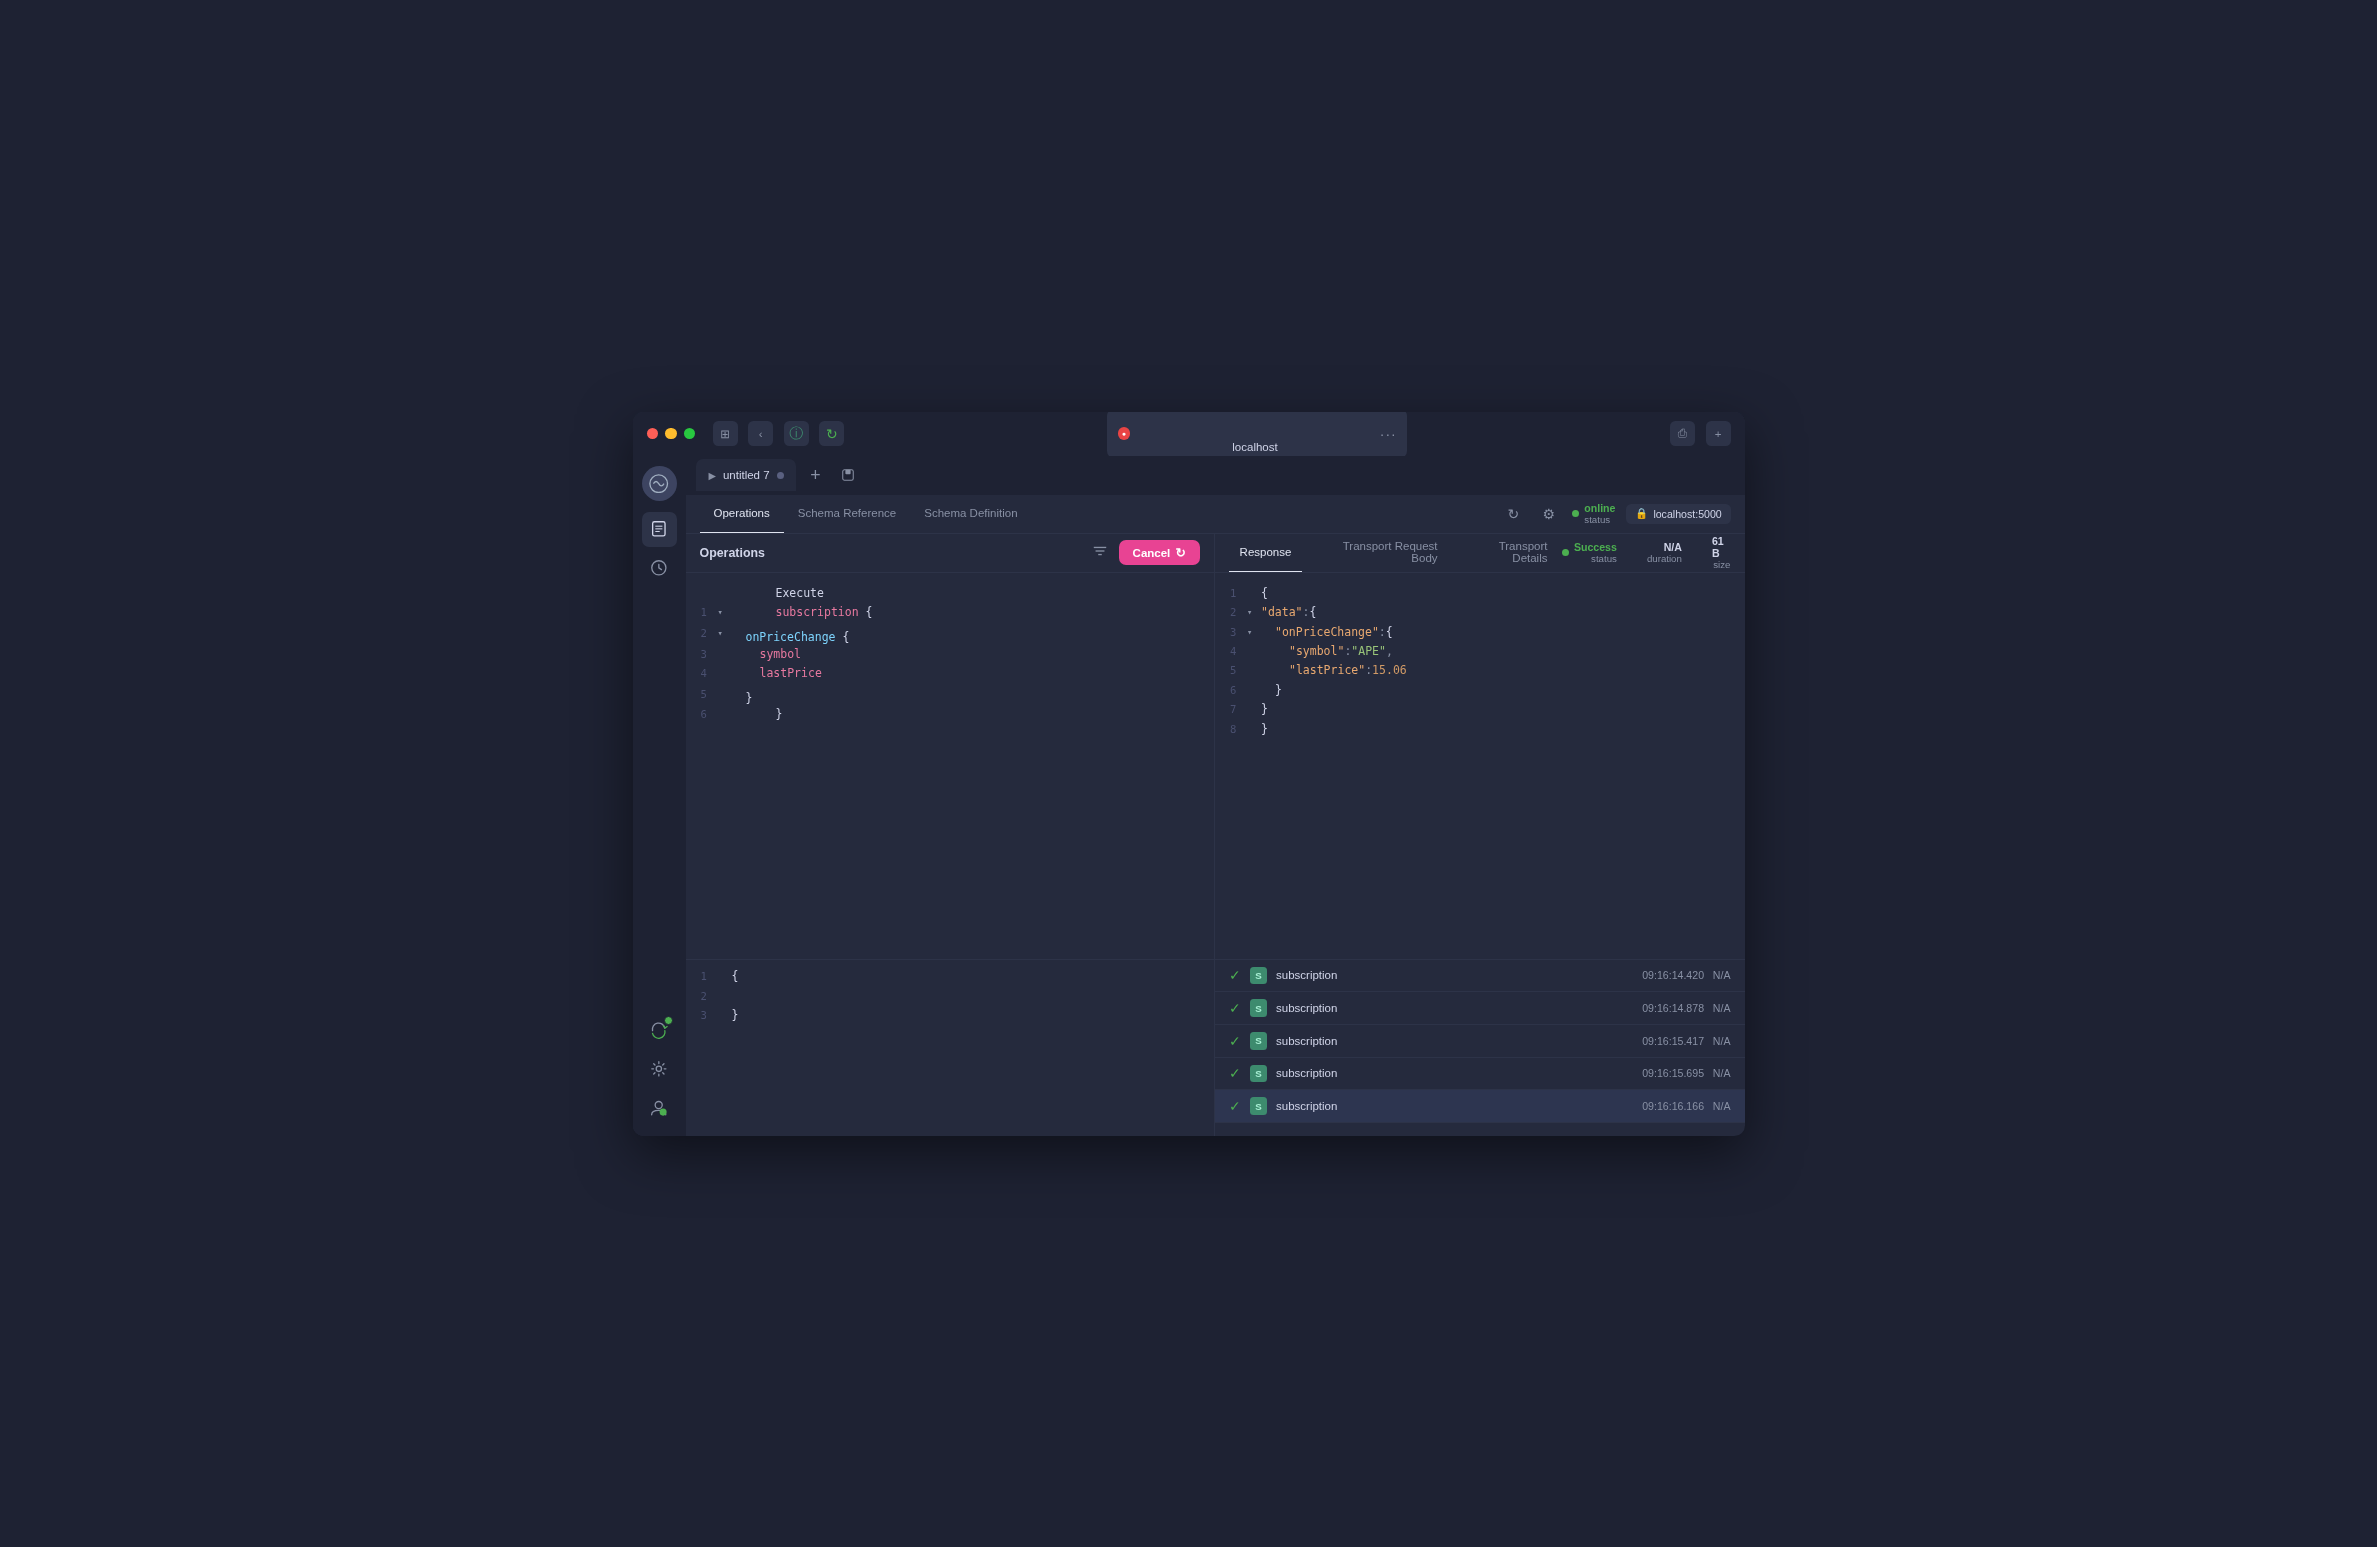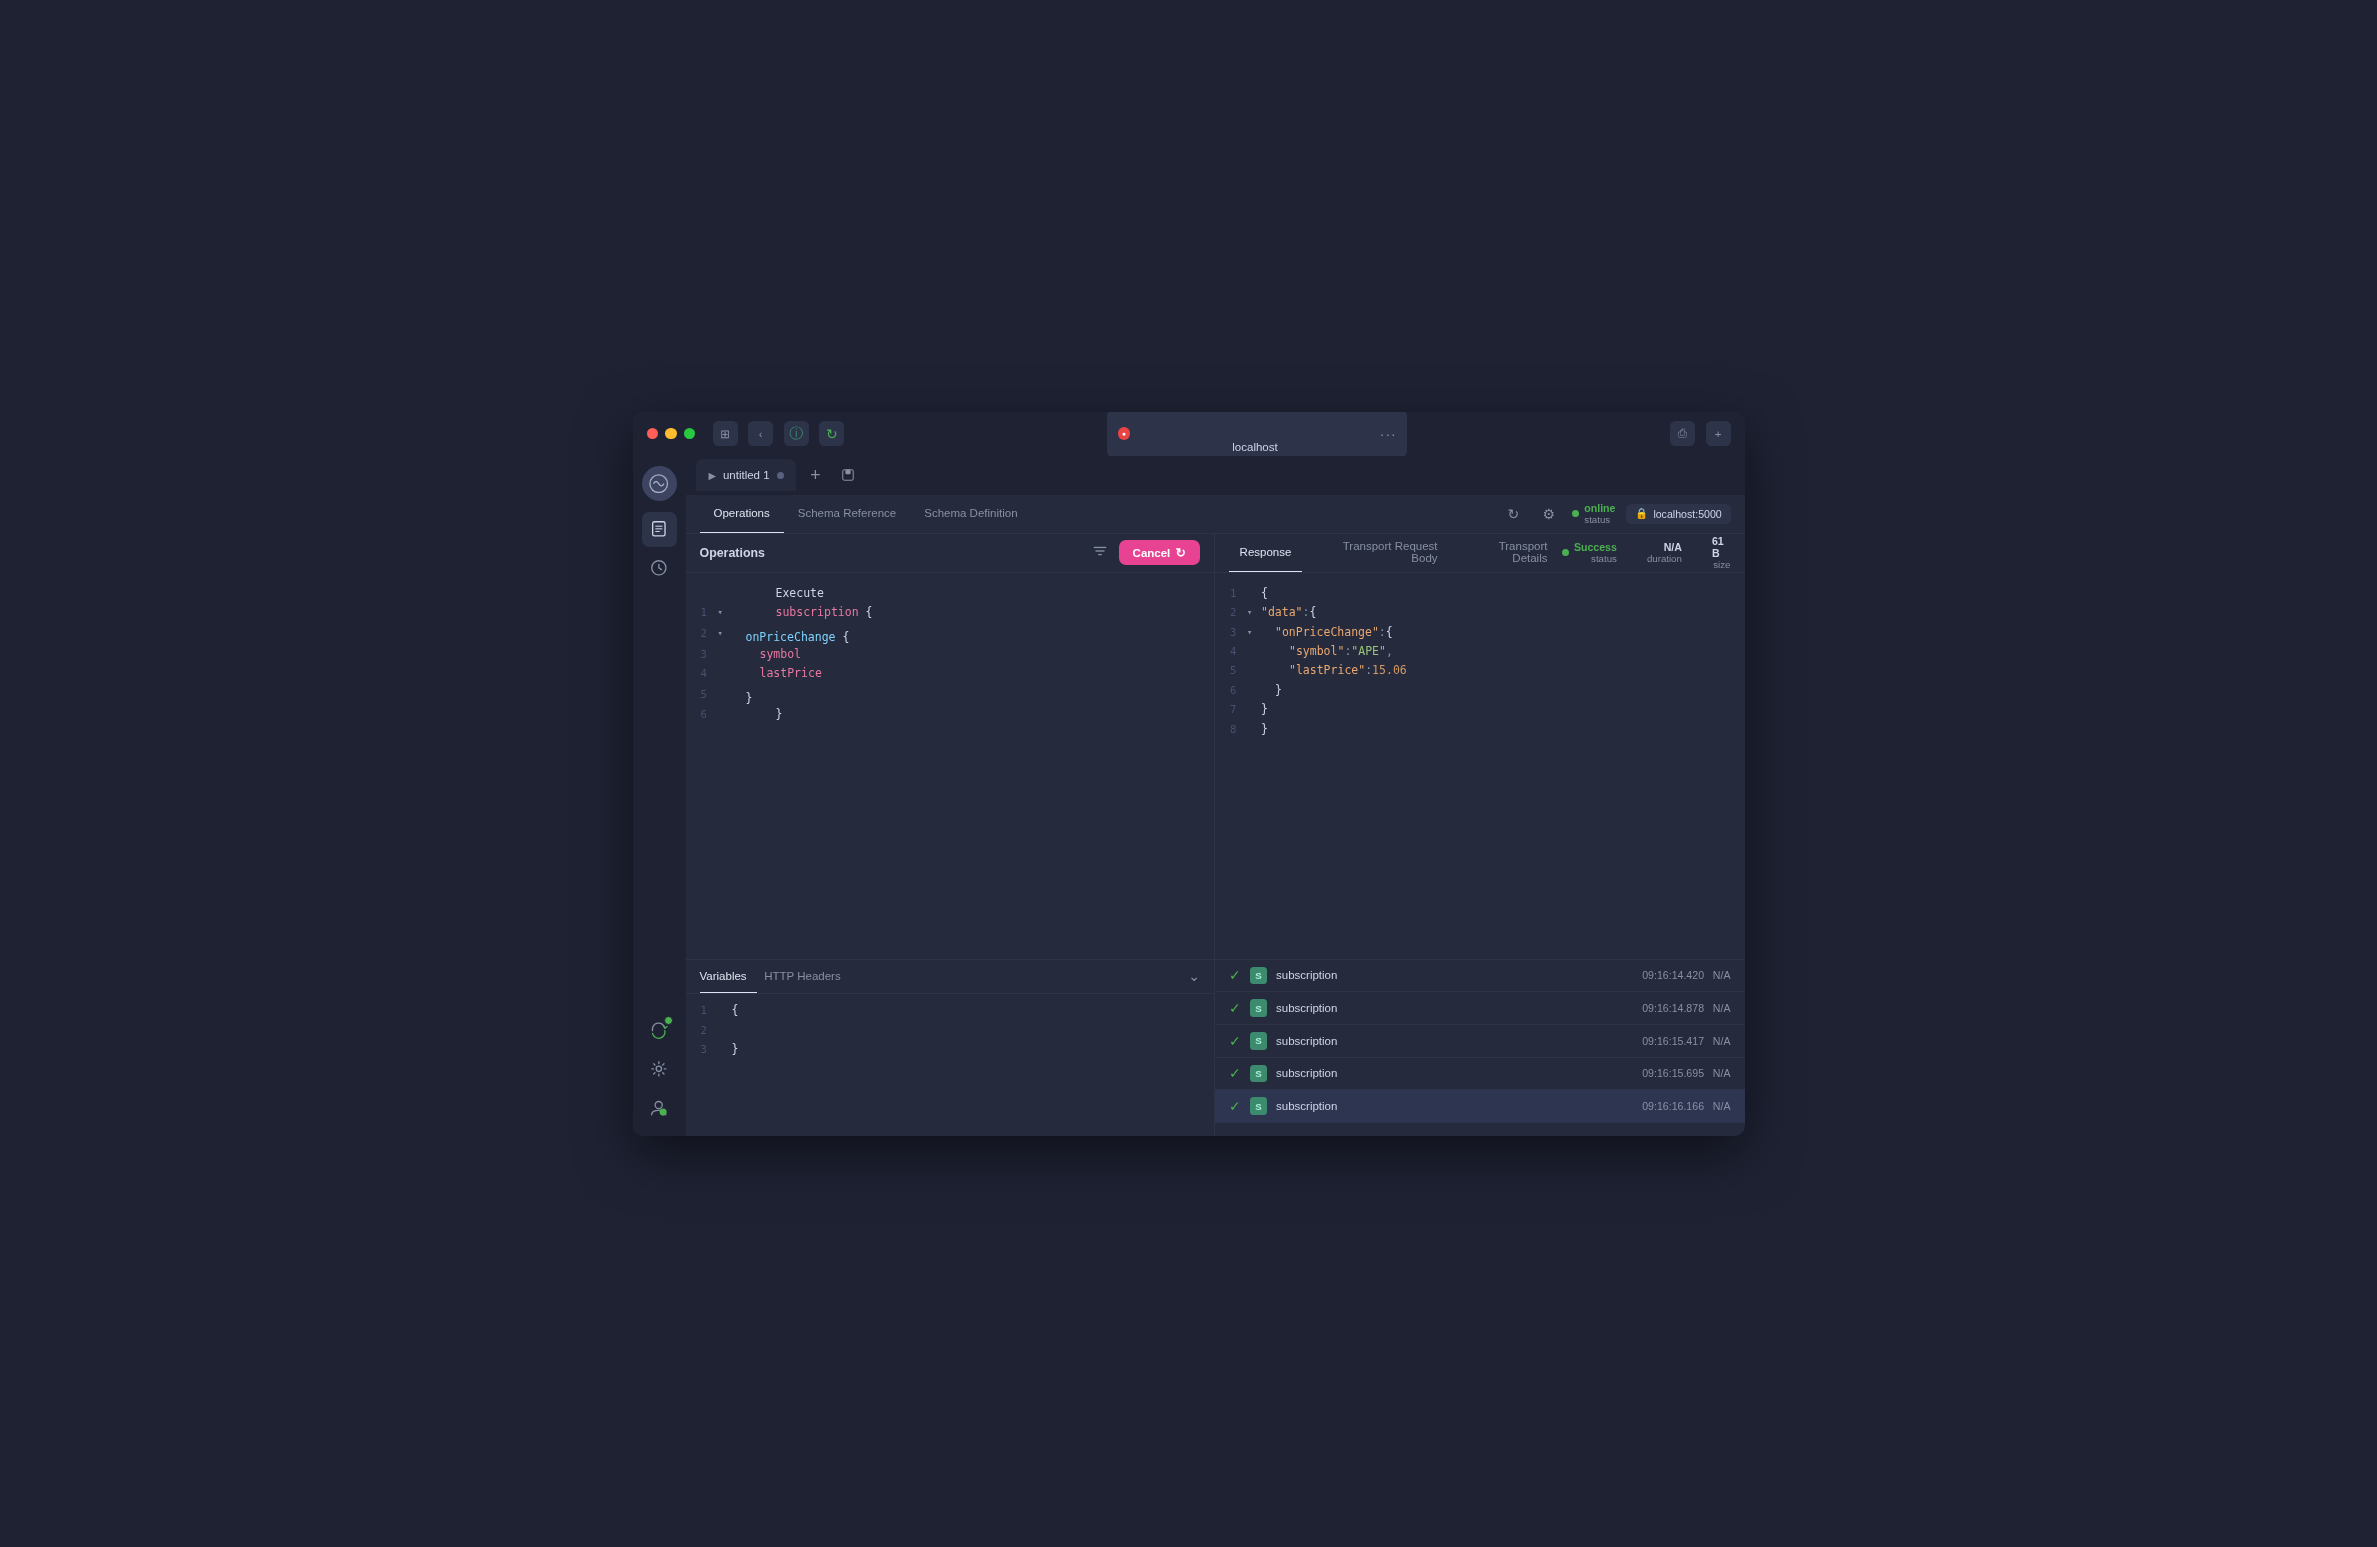--- a/index.html
+++ b/index.html
@@ -591,7 +591,7 @@
       <div class="tab-bar">
         <div class="tab-item">
           <span class="tab-play">▶</span>
-          <span>untitled 1</span>
+          <span>untitled 7</span>
           <div class="tab-dot"></div>
         </div>
         <button class="tab-add-btn">+</button>

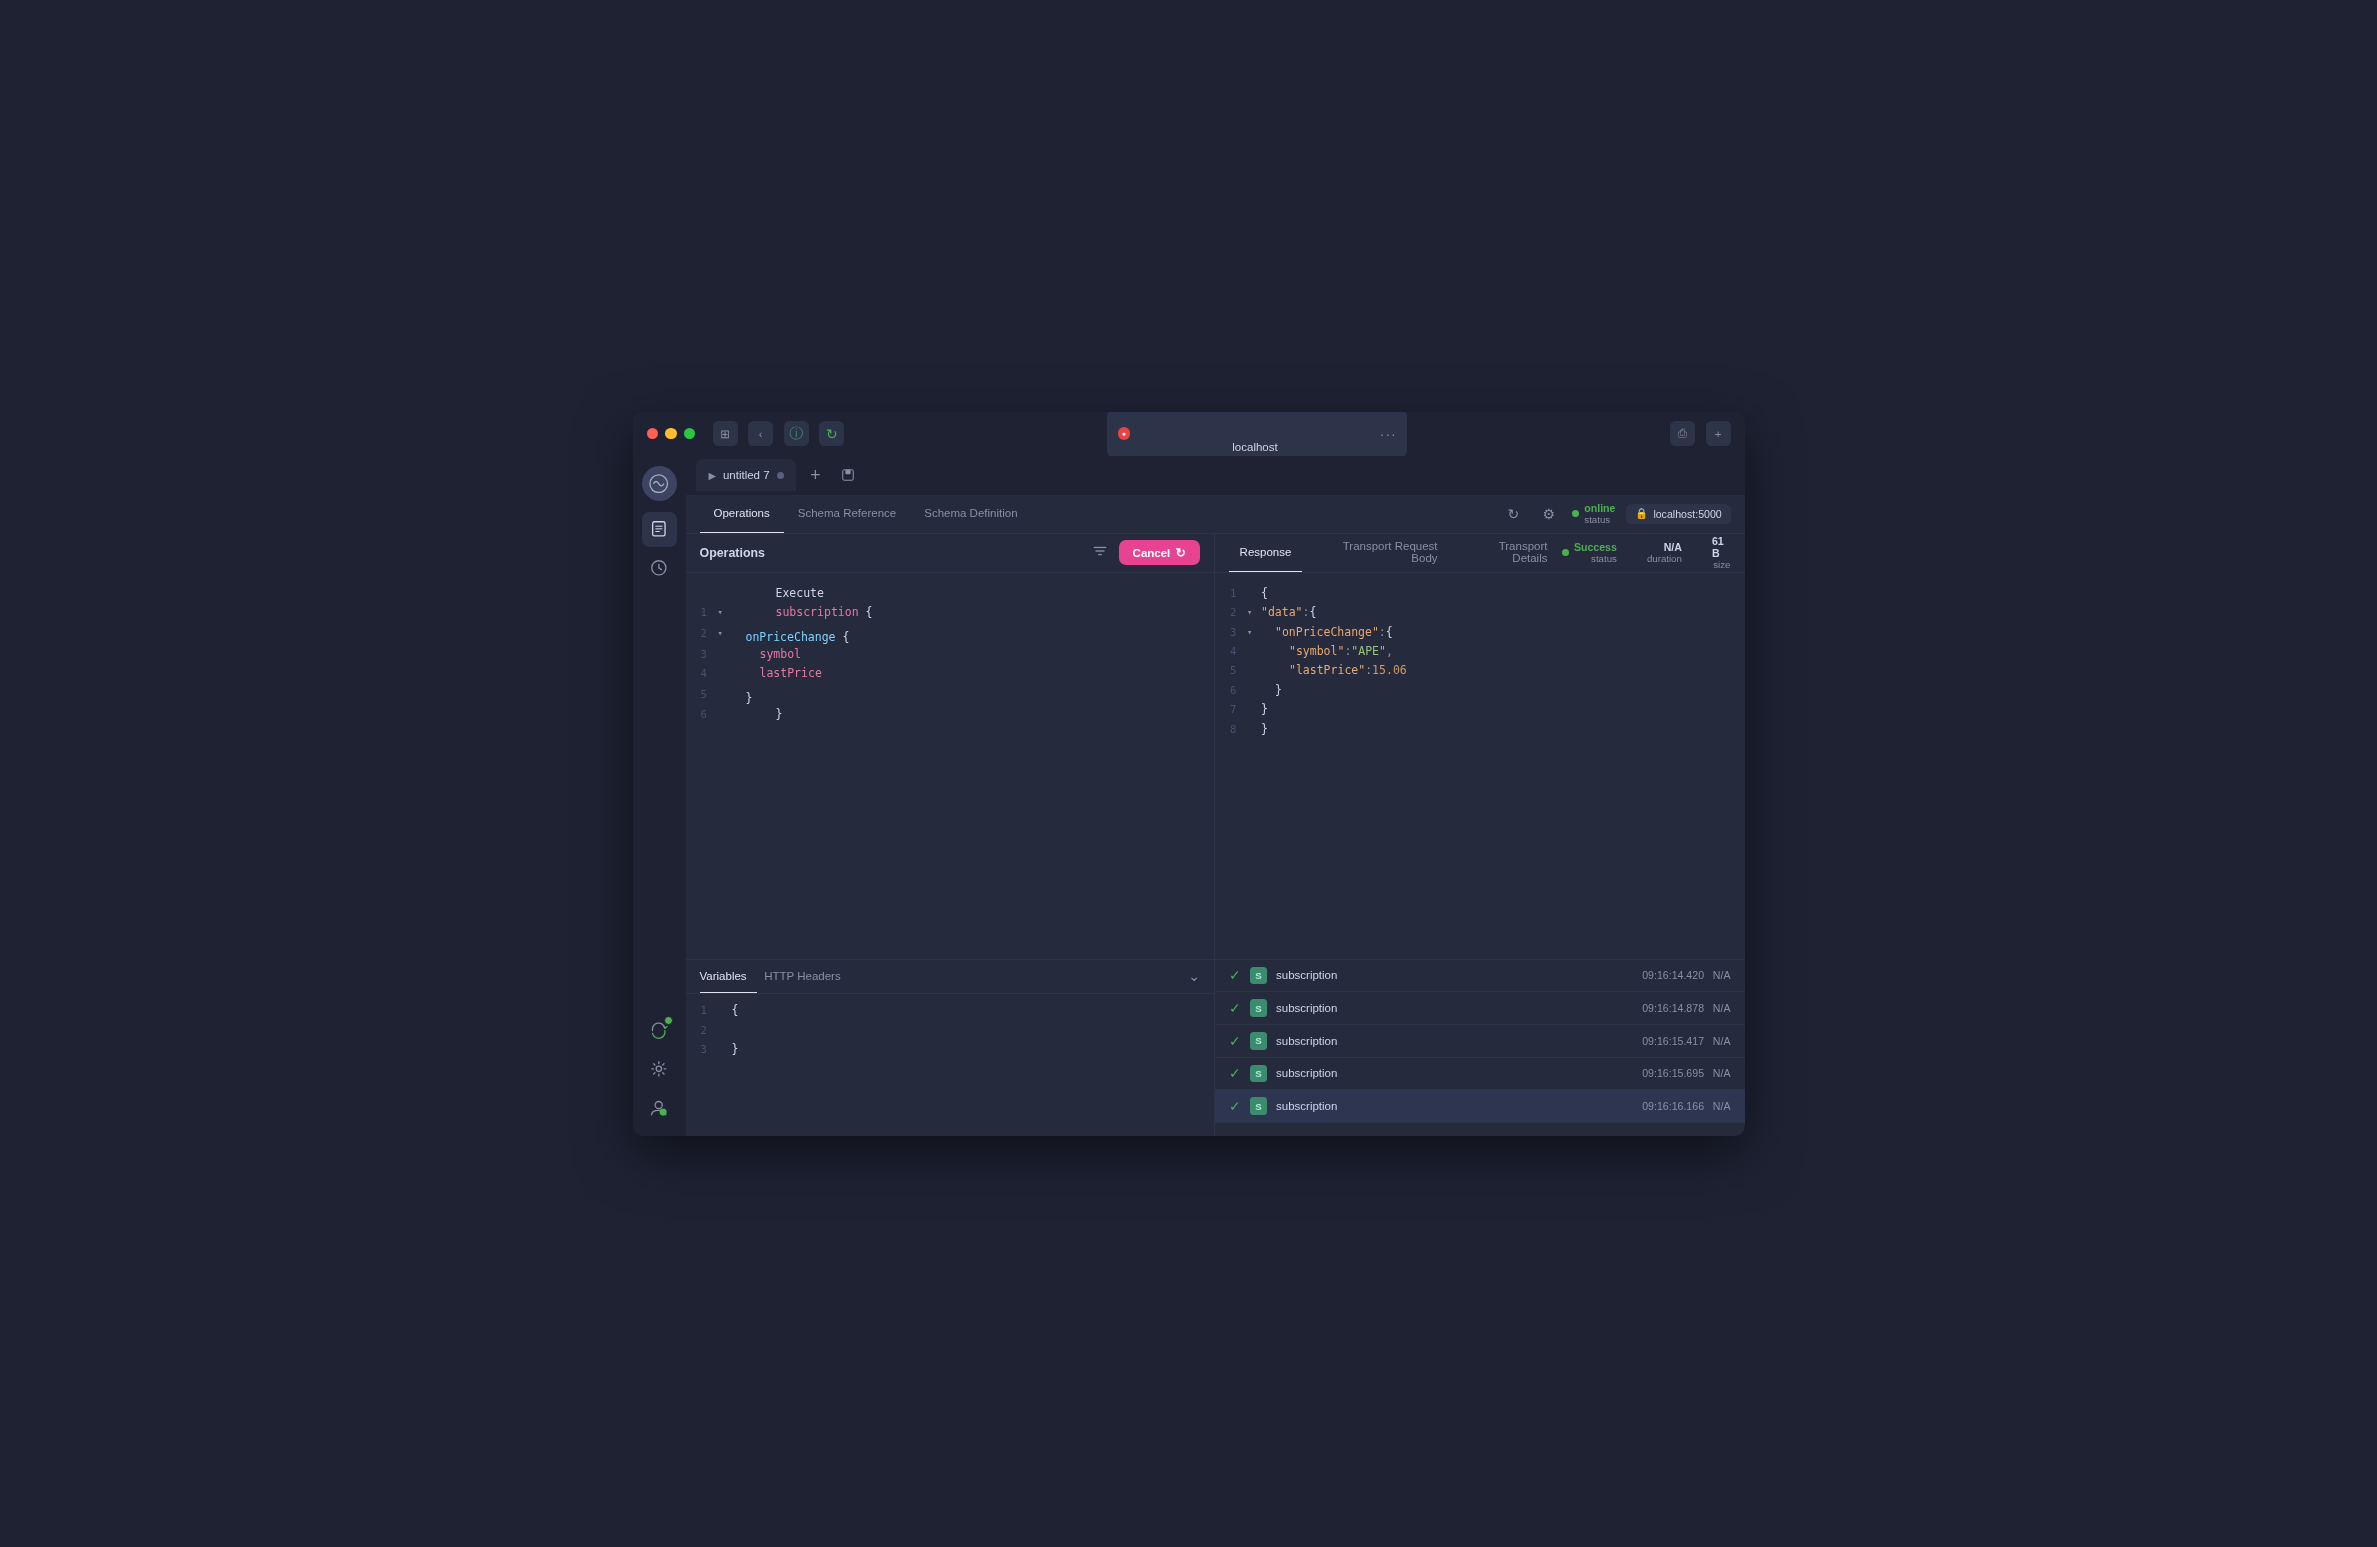--- a/index.html
+++ b/index.html
@@ -811,15 +811,6 @@
       <div class="bottom-section">
 
         <div class="variables-panel">
-          <div class="vars-tabs">
-            <div class="vars-tab active">
-              <span>Variables</span>
-            </div>
-            <div class="vars-tab">
-              <span>HTTP Headers</span>
-            </div>
-            <div class="vars-collapse">⌄</div>
-          </div>
           <div class="vars-code">
             <div class="code-line">
               <div class="line-num">1</div>

